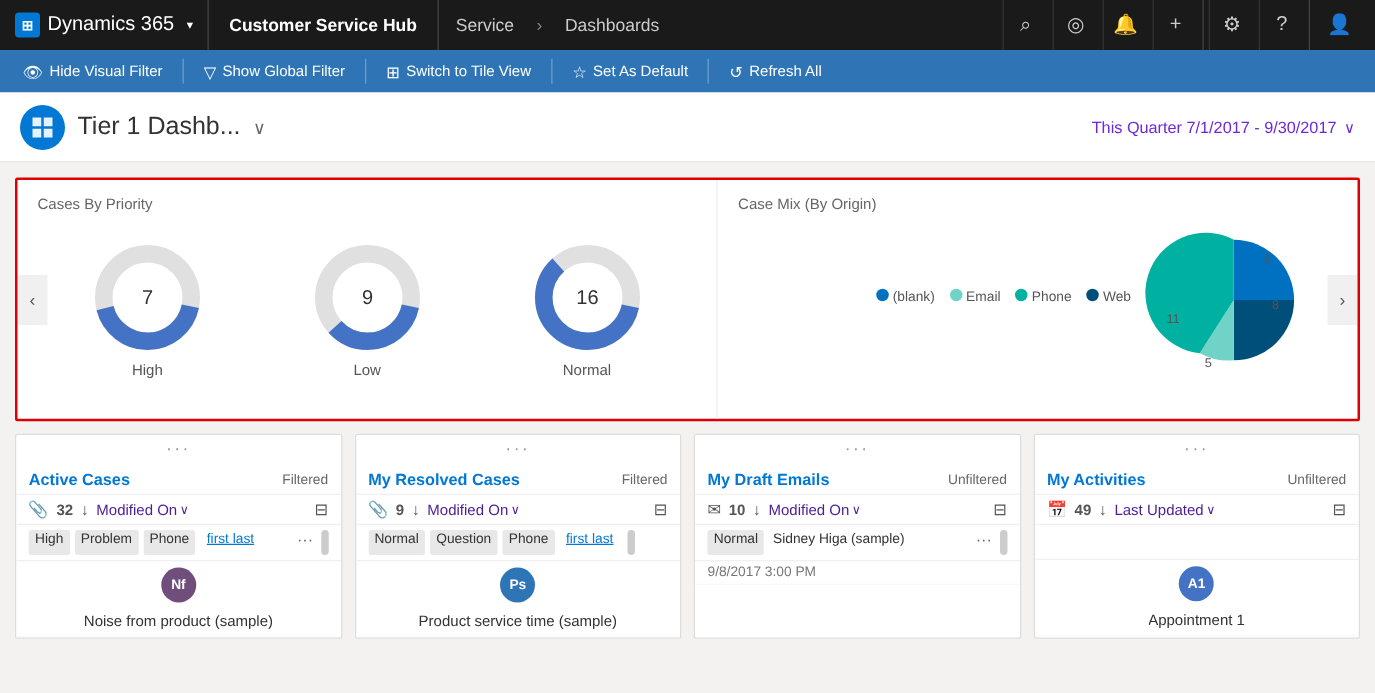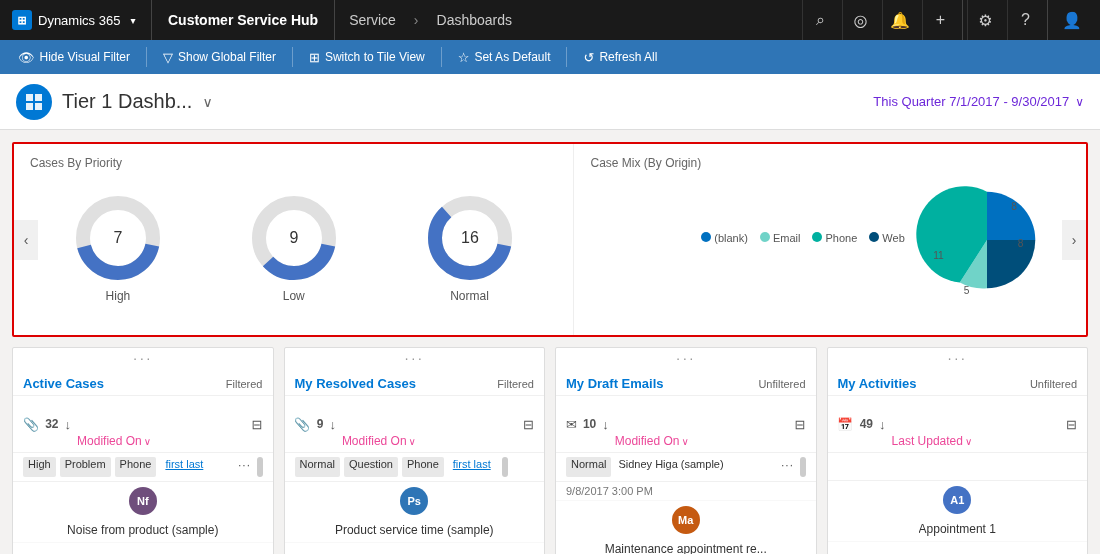--- a/index.html
+++ b/index.html
@@ -30,7 +30,7 @@
       display: flex; align-items: center; justify-content: center;
       font-size: 11px; font-weight: bold; color: #fff;
     }
-    .nav-d365-label { font-size: 13px; }
+    .nav-d365-label { font-size: 16px; }
     .nav-d365-caret { font-size: 10px; margin-left: 4px; }
     .nav-app-name {
       display: flex; align-items: center;

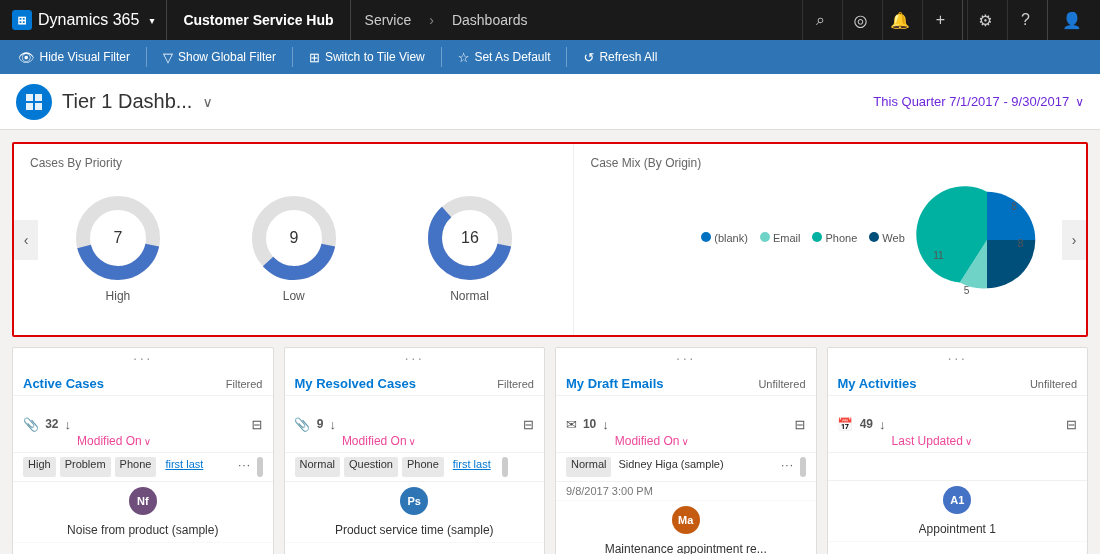--- a/index.html
+++ b/index.html
@@ -192,7 +192,7 @@
     }
     .tile-toolbar-icon { font-size: 13px; }
     .tile-toolbar-count { font-weight: 600; }
-    .tile-toolbar-sort { display: flex; align-items: center; gap: 2px; color: #ec4899; margin-top: 34px; }
+    .tile-toolbar-sort { display: flex; align-items: center; gap: 2px; color: #4c1d95; }
     .tile-toolbar-sort .chevron { font-size: 10px; }
     .tile-toolbar-right { margin-left: auto; font-size: 13px; }
     .tile-tags {

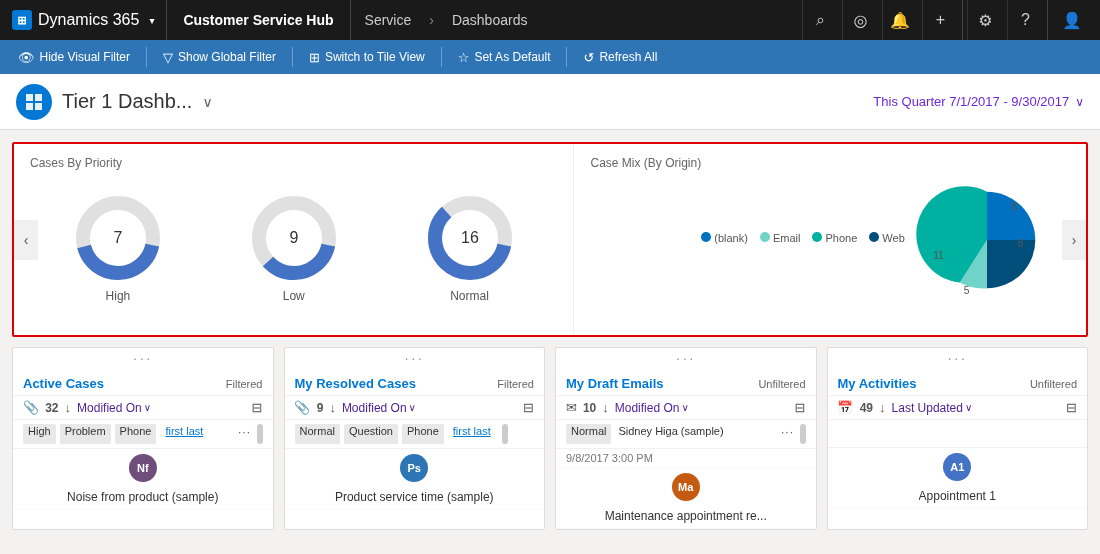--- a/index.html
+++ b/index.html
@@ -460,10 +460,6 @@
         <div class="tile-scrollbar"></div>
       </div>
       <div style="padding:3px 10px;font-size:11px;color:#777;border-bottom:1px solid #f8f8f8;">9/8/2017 3:00 PM</div>
-      <div class="tile-row">
-        <div class="tile-row-avatar" style="background:#c55a11">Ma</div>
-        <span class="tile-row-text">Maintenance appointment re...</span>
-      </div>
     </div>
 
     <div class="tile">

